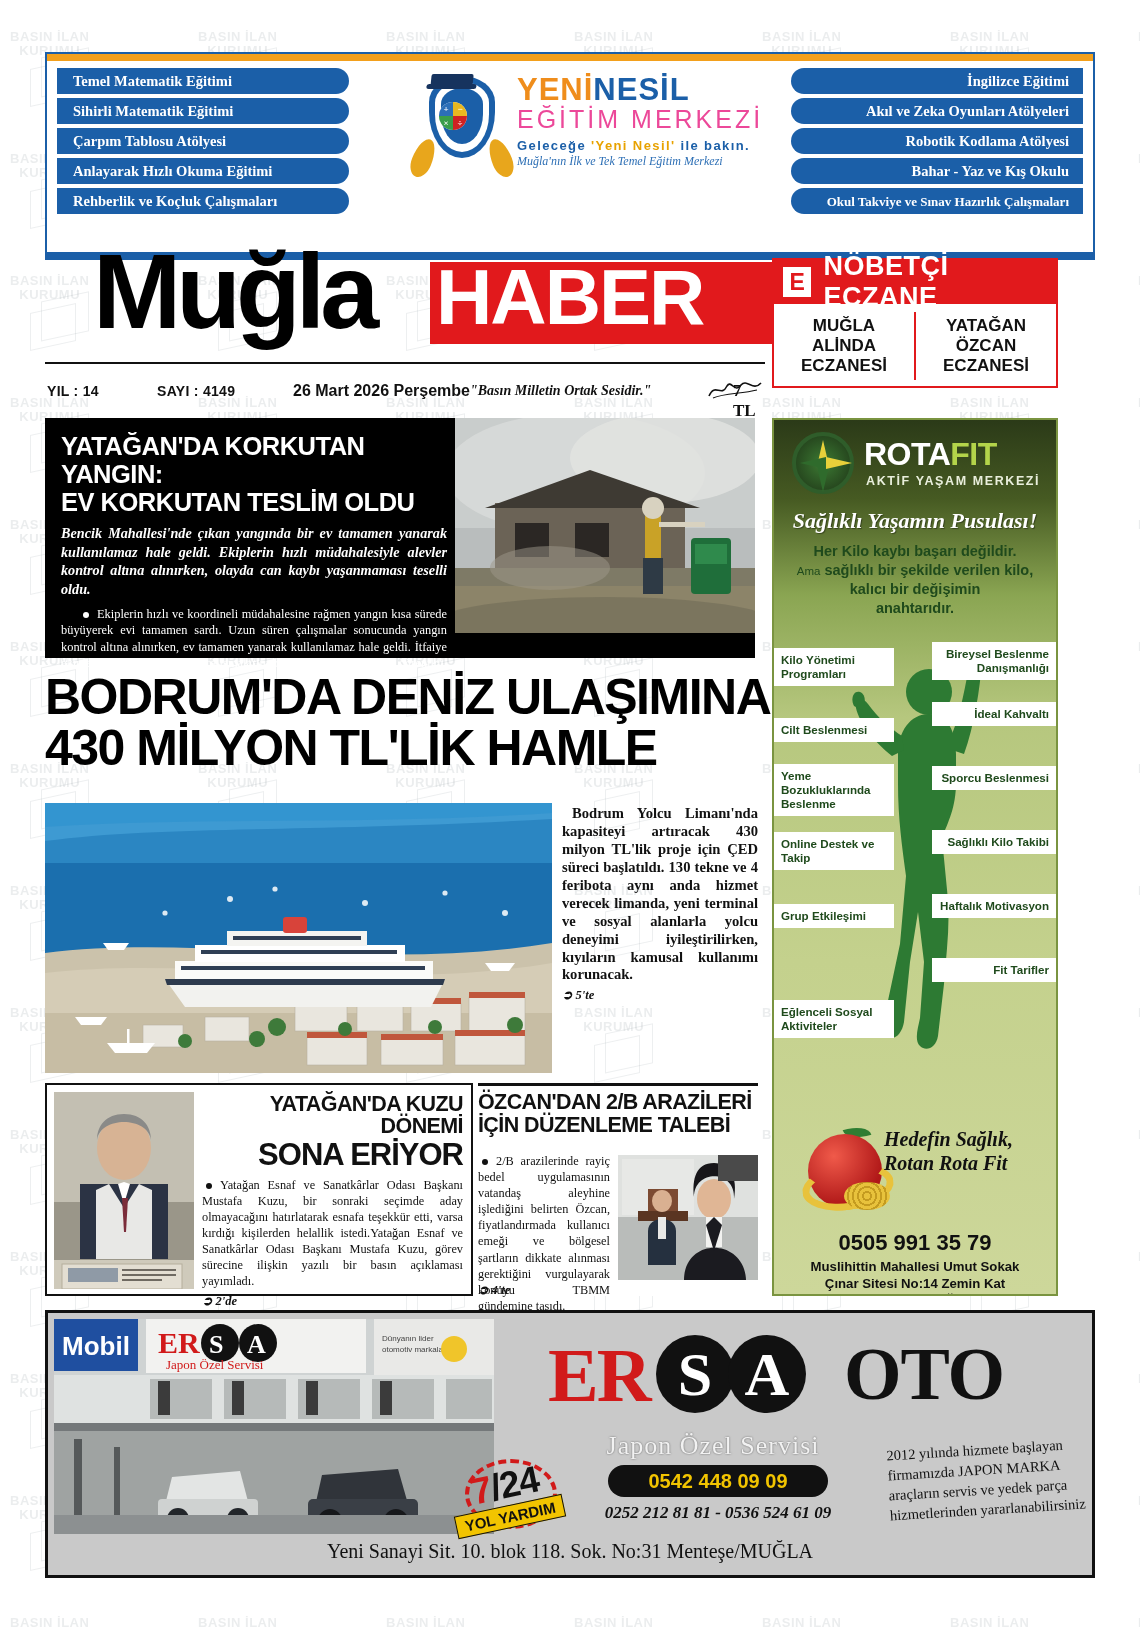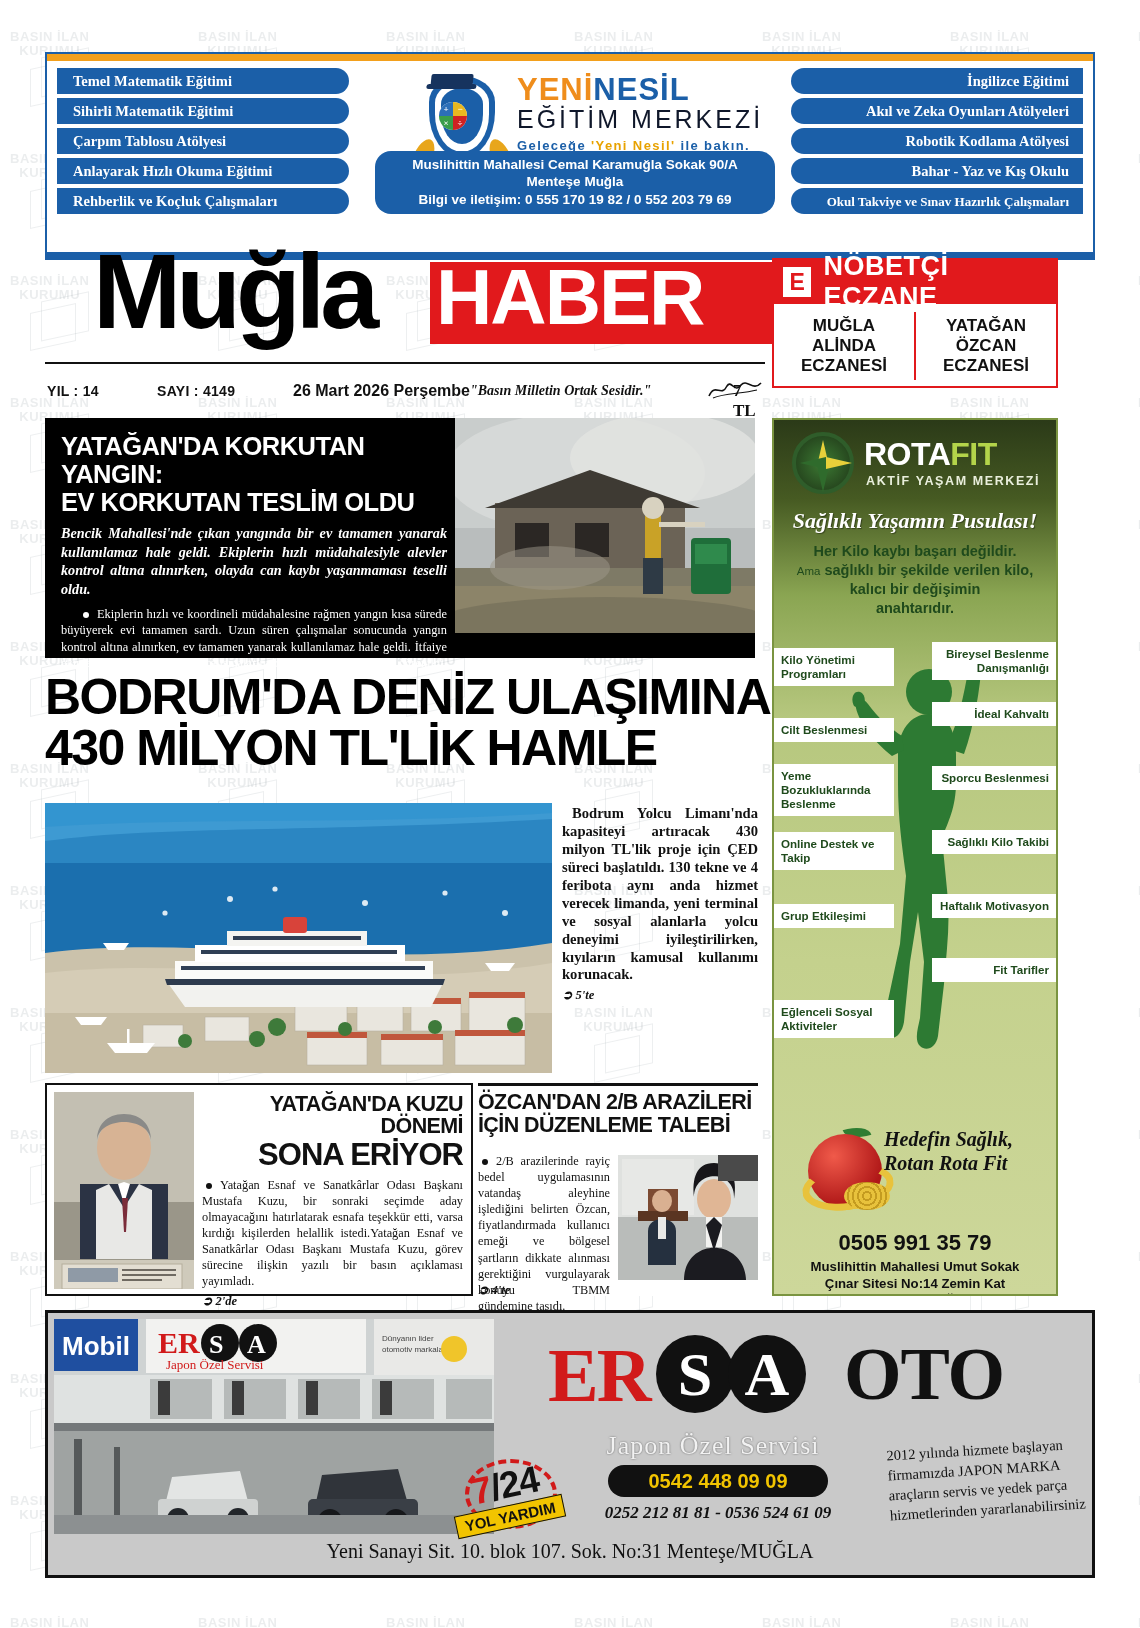--- a/index.html
+++ b/index.html
@@ -71,7 +71,7 @@
   .yn-title { position:absolute; left:160px; top:12px; width:270px; }
   .yn1 { font-family:"Liberation Sans", sans-serif; font-weight:700; font-size:31px; letter-spacing:1px; line-height:1; }
   .yn1 .o { color:#ef8d1c; } .yn1 .b { color:#1b5fa8; }
-  .yn2 { font-family:"Liberation Sans", sans-serif; font-weight:400; font-size:25px; color:#0f172a; letter-spacing:3px; line-height:1.15; }
+  .yn2 { font-family:"Liberation Sans", sans-serif; font-weight:400; font-size:25px; color:#ec4899; letter-spacing:3px; line-height:1.15; }
   .yn3 { font-family:"Liberation Sans", sans-serif; font-weight:700; font-size:13px; color:#1b5fa8; letter-spacing:1.4px; margin-top:4px;}
   .yn3 .gold{color:#e8a200;}
   .yn4 { font-family:"Liberation Serif", serif; font-style:italic; font-size:12px; color:#2d6fb5; margin-top:1px;}

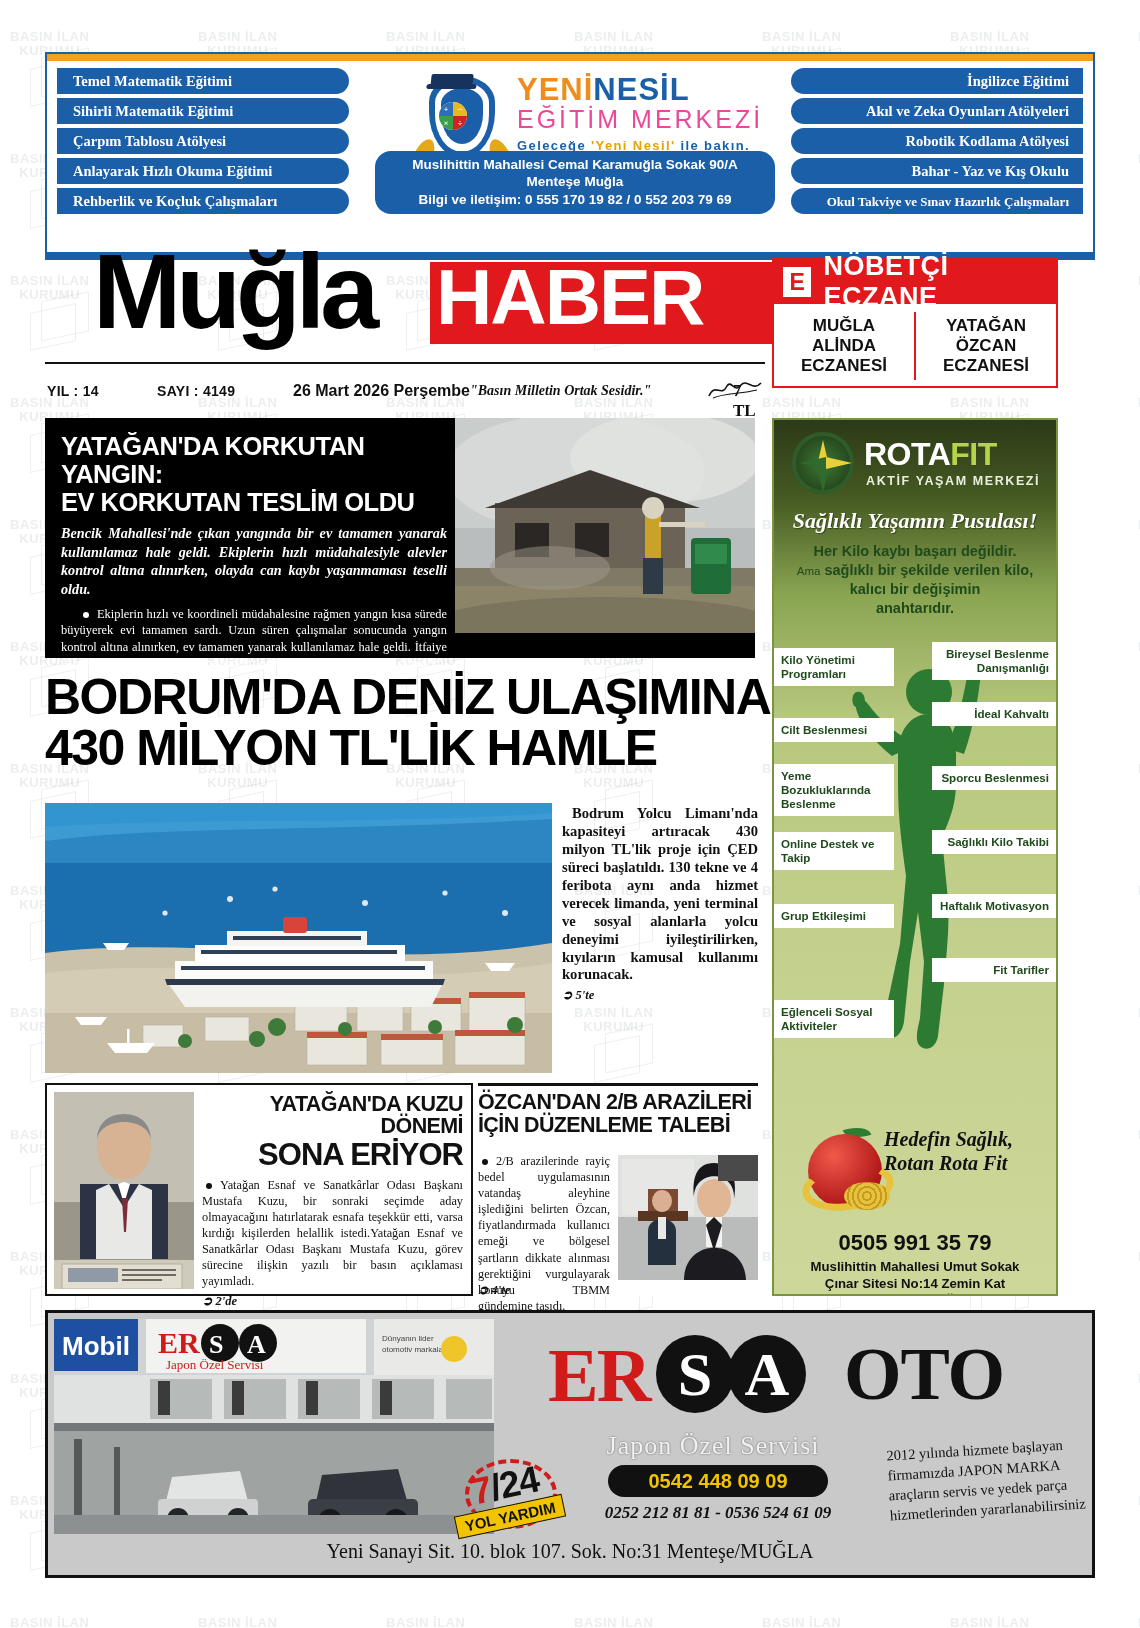--- a/index.html
+++ b/index.html
@@ -604,10 +604,6 @@
         <div class="yn4">Muğla'nın İlk ve Tek Temel Eğitim Merkezi</div>
       </div>
 
-      <div class="ad-addr">
-        <div>Muslihittin Mahallesi Cemal Karamuğla Sokak 90/A Menteşe Muğla</div>
-        <div>Bilgi ve iletişim: 0 555 170 19 82 / 0 552 203 79 69</div>
-      </div>
     </div>
   </div>
 

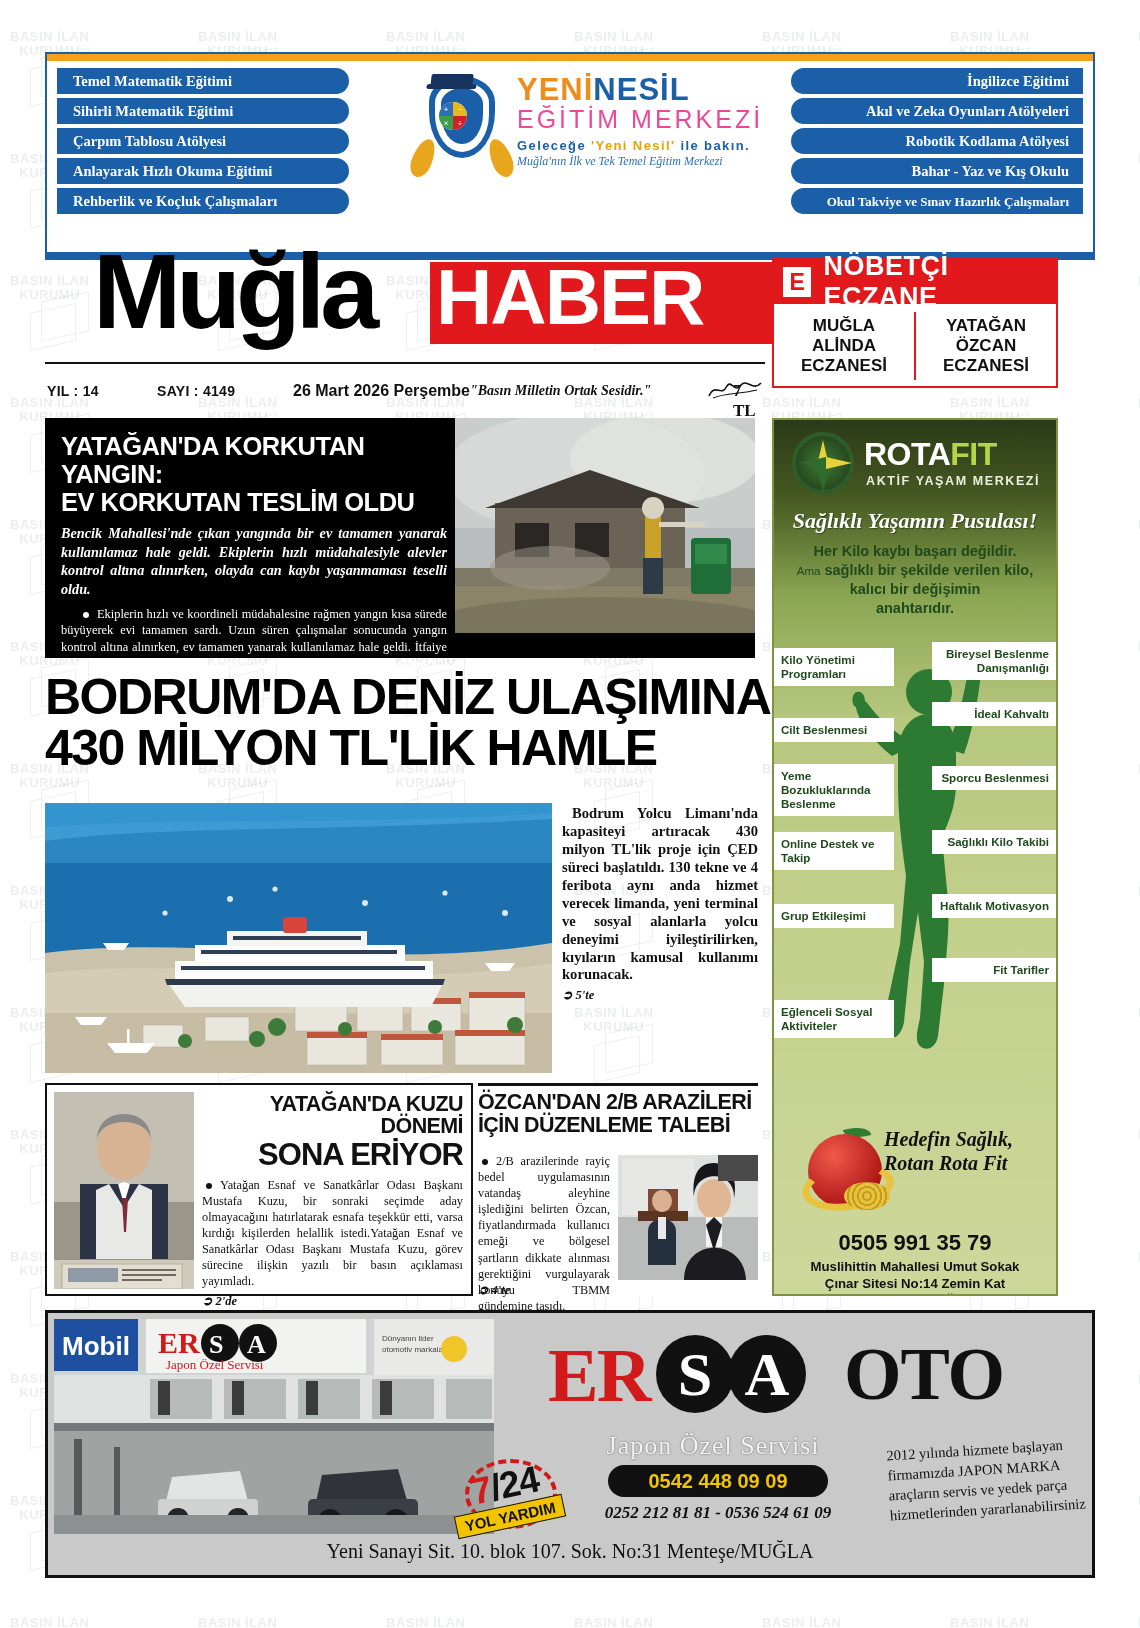--- a/index.html
+++ b/index.html
@@ -967,7 +967,7 @@
     <div class="ersa-ph1">0542 448 09 09</div>
     <div class="ersa-ph2">0252 212 81 81 - 0536 524 61 09</div>
     <div class="ersa-desc">2012 yılında hizmete başlayan firmamızda JAPON MARKA araçların servis ve yedek parça hizmetlerinden yararlanabilirsiniz</div>
-    <div class="ersa-bottom">Yeni Sanayi Sit. 10. blok 107. Sok. No:31 Menteşe/MUĞLA</div>
+    <div class="ersa-bottom">Yeni Sanayi Sit. 10. blok 118. Sok. No:31 Menteşe/MUĞLA</div>
   </div>
 
 </div>

